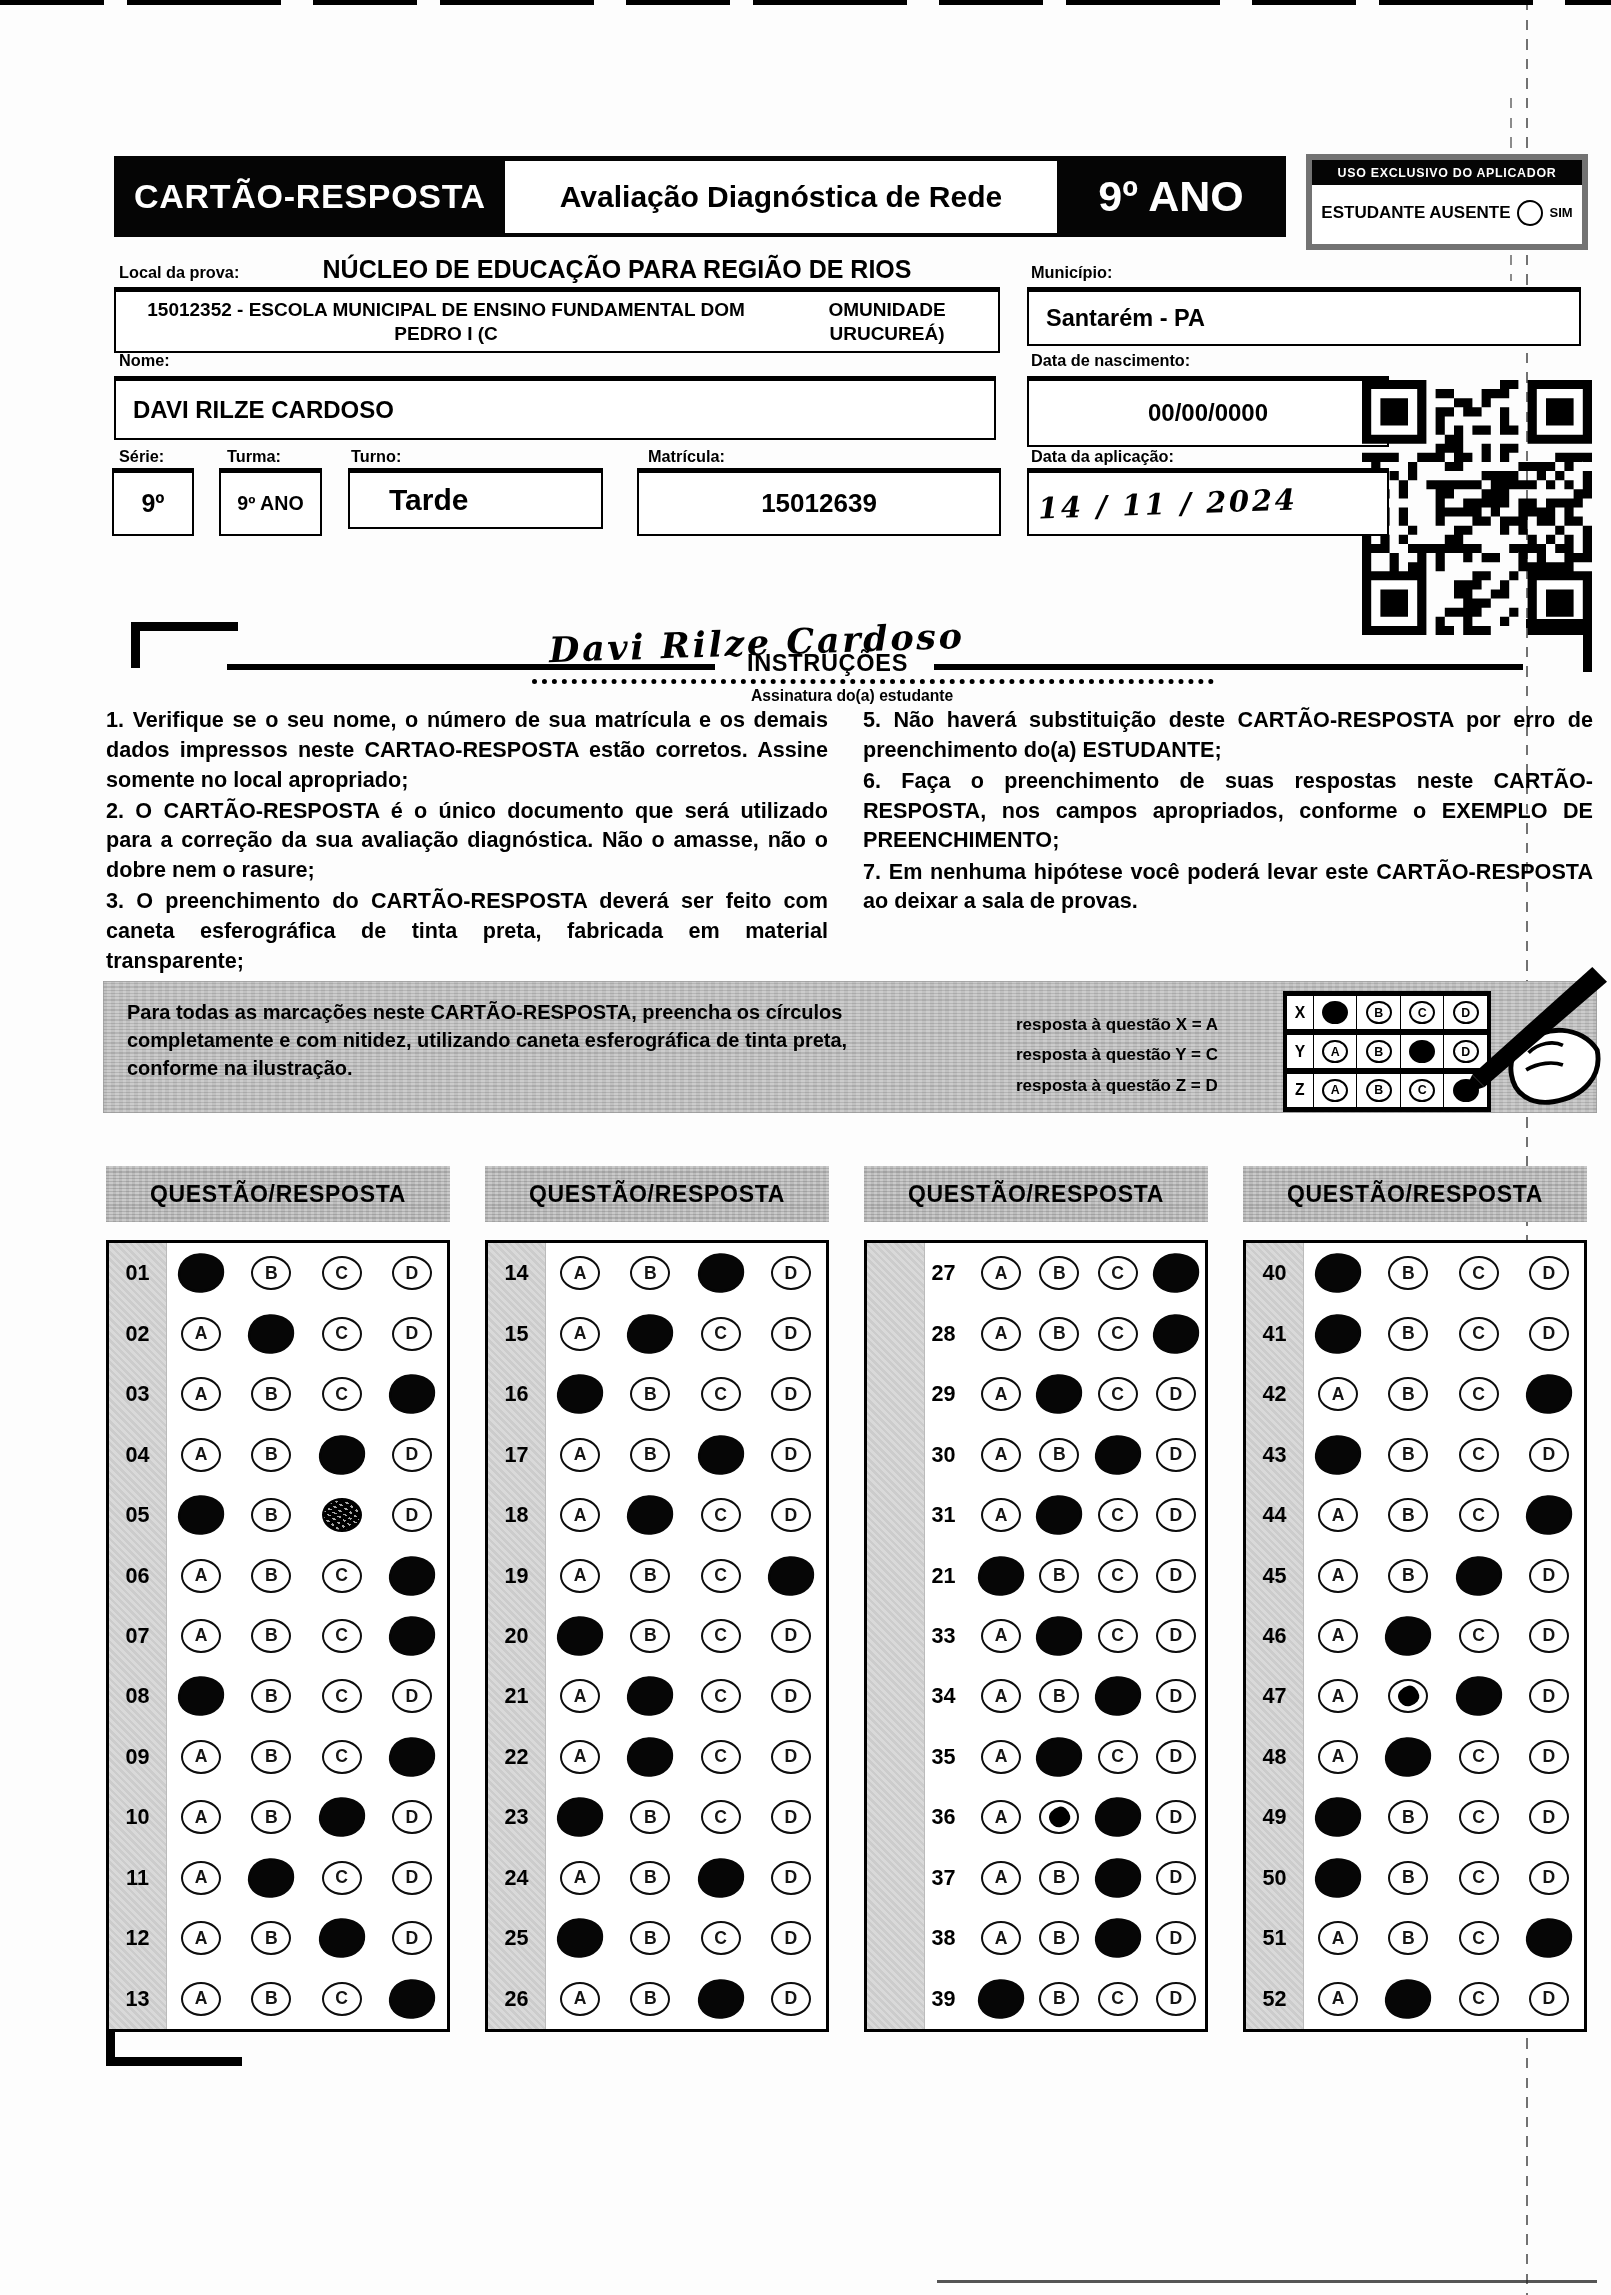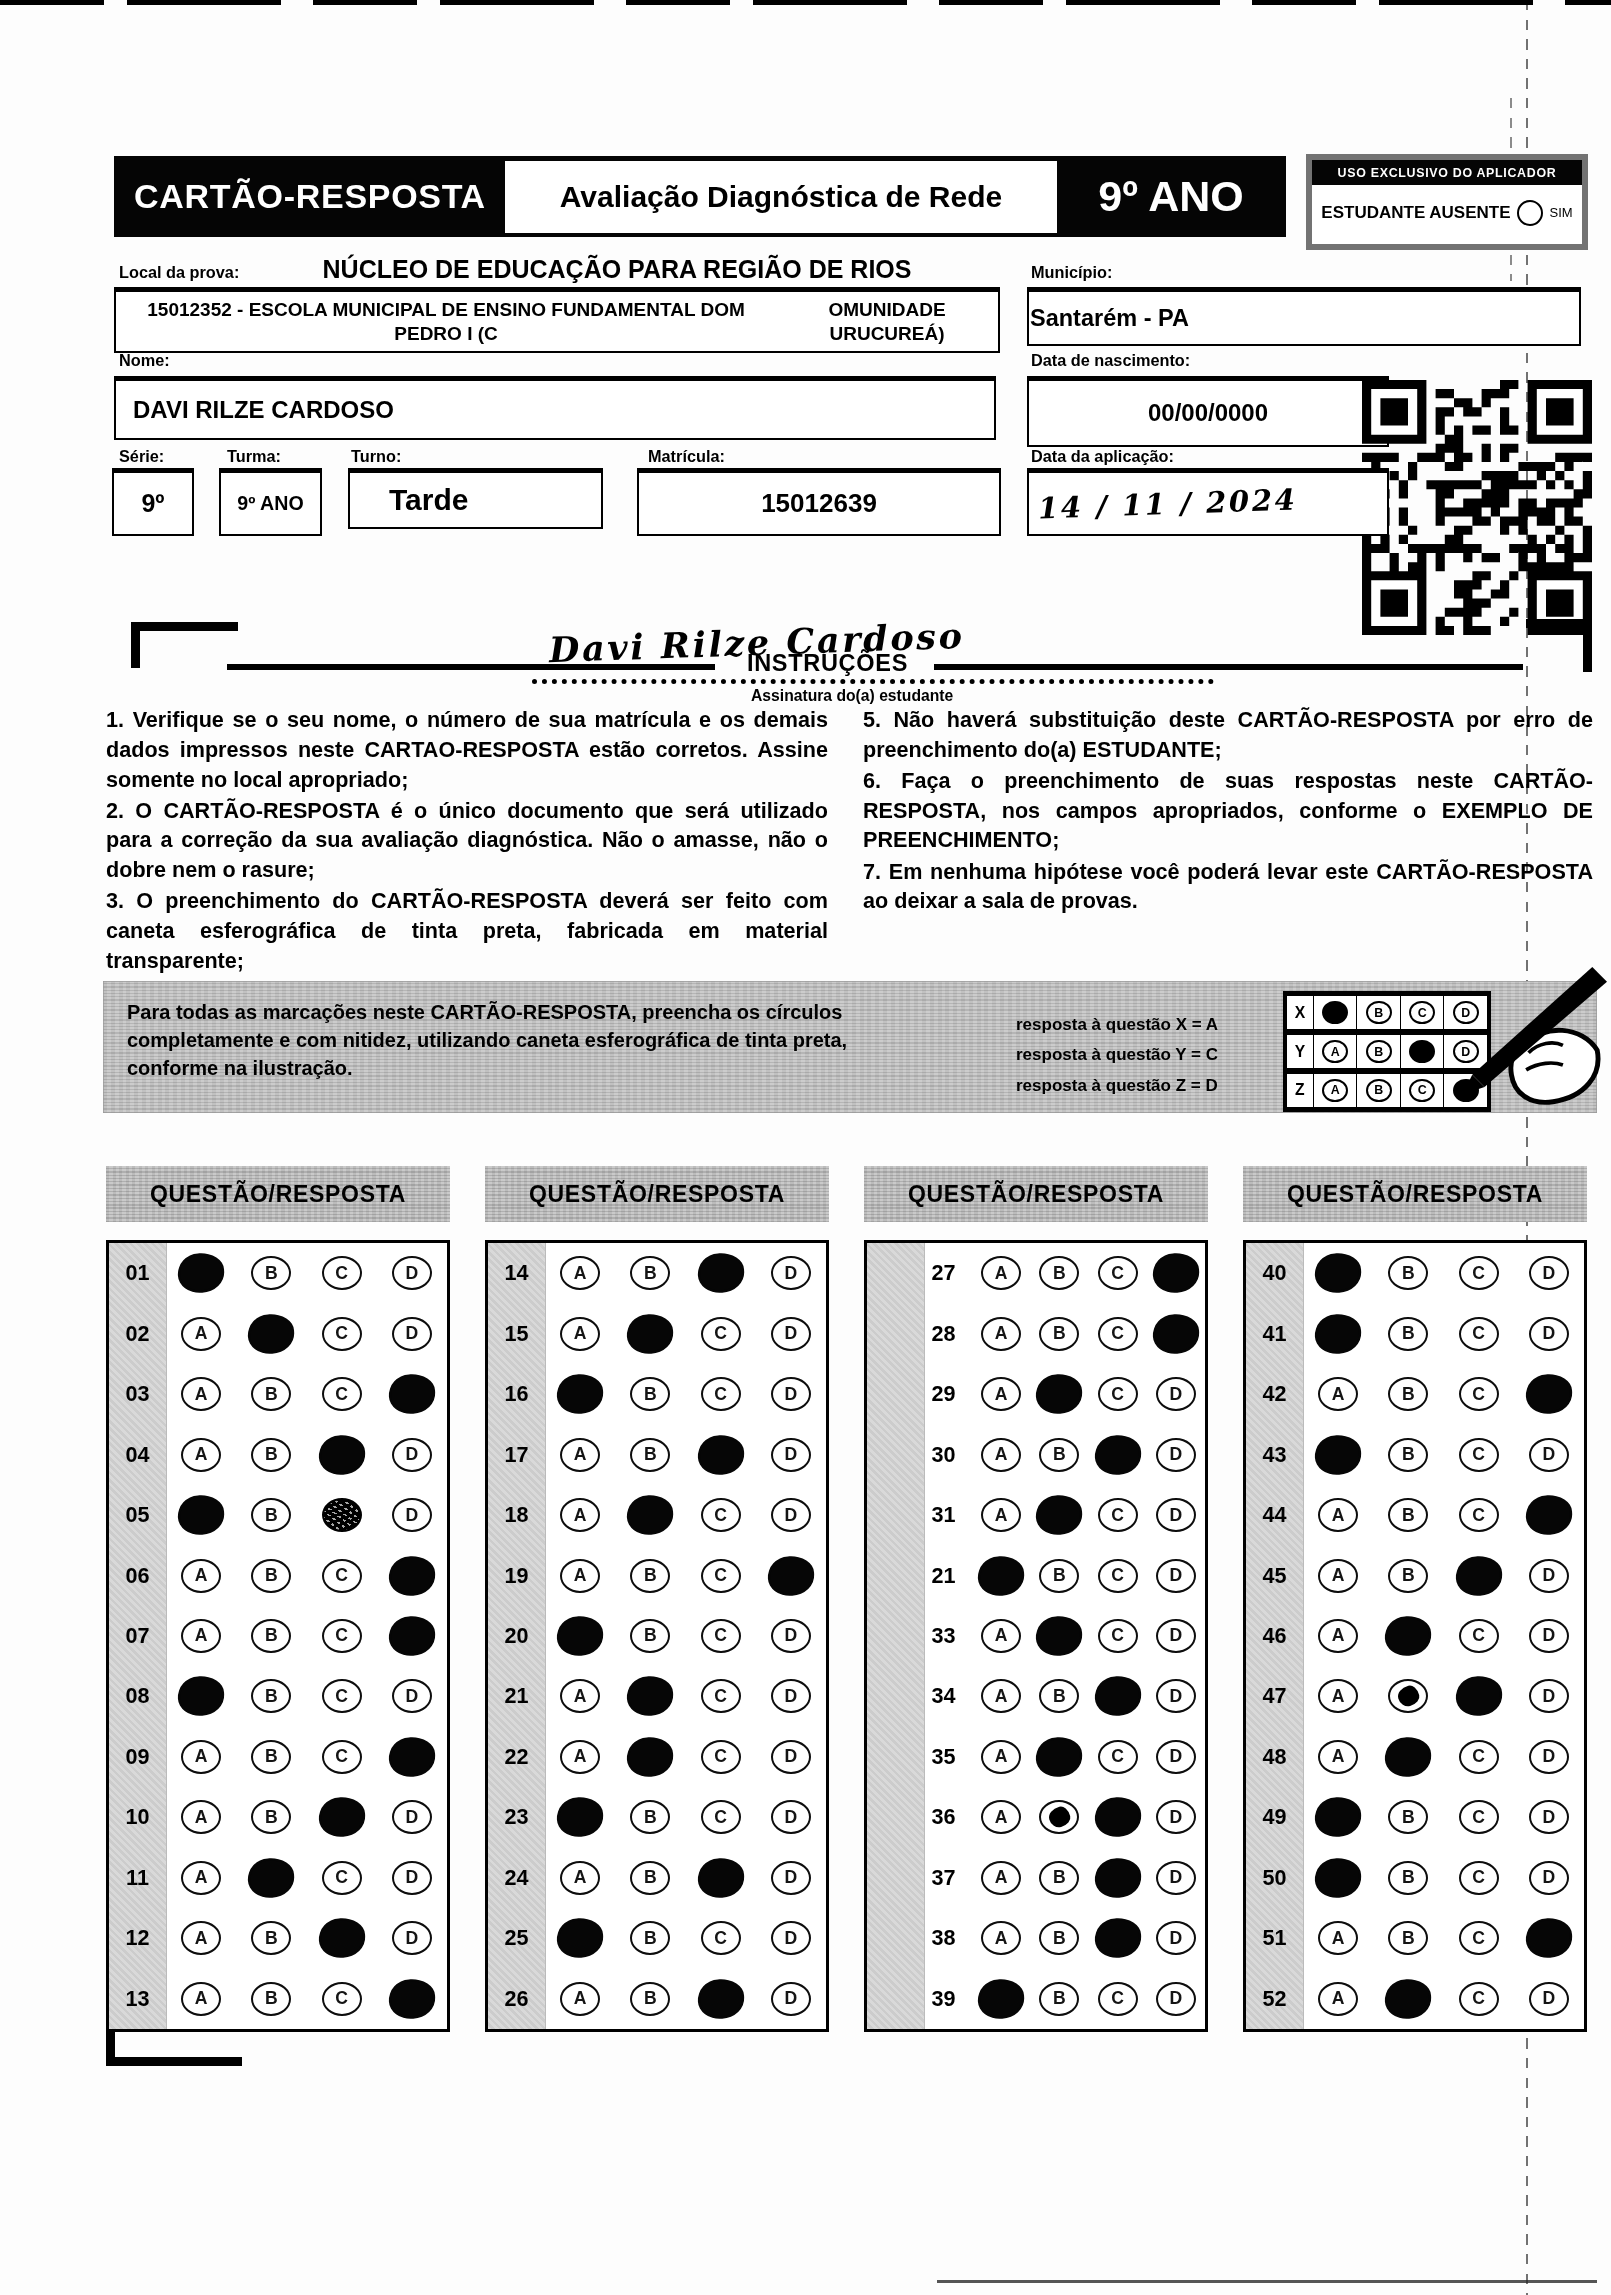--- a/index.html
+++ b/index.html
@@ -27,7 +27,7 @@
   .applicator-body{height:55px;display:flex;align-items:center;justify-content:center;gap:6.5px;}
   .applicator-body .lbl{font-size:17px;font-weight:bold;}
   .sim-circle{width:22px;height:22px;border:2px solid #000;border-radius:50%;display:inline-block;}
-  .sim-lbl{font-size:13px;font-weight:normal;}
+  .sim-lbl{font-size:13px;font-weight:bold;}
   
   .flabel{font-size:16.3px;font-weight:bold;}
   .fbox{border:2.6px solid #000;border-top:5.9px solid #000;background:#fff;display:flex;align-items:center;}

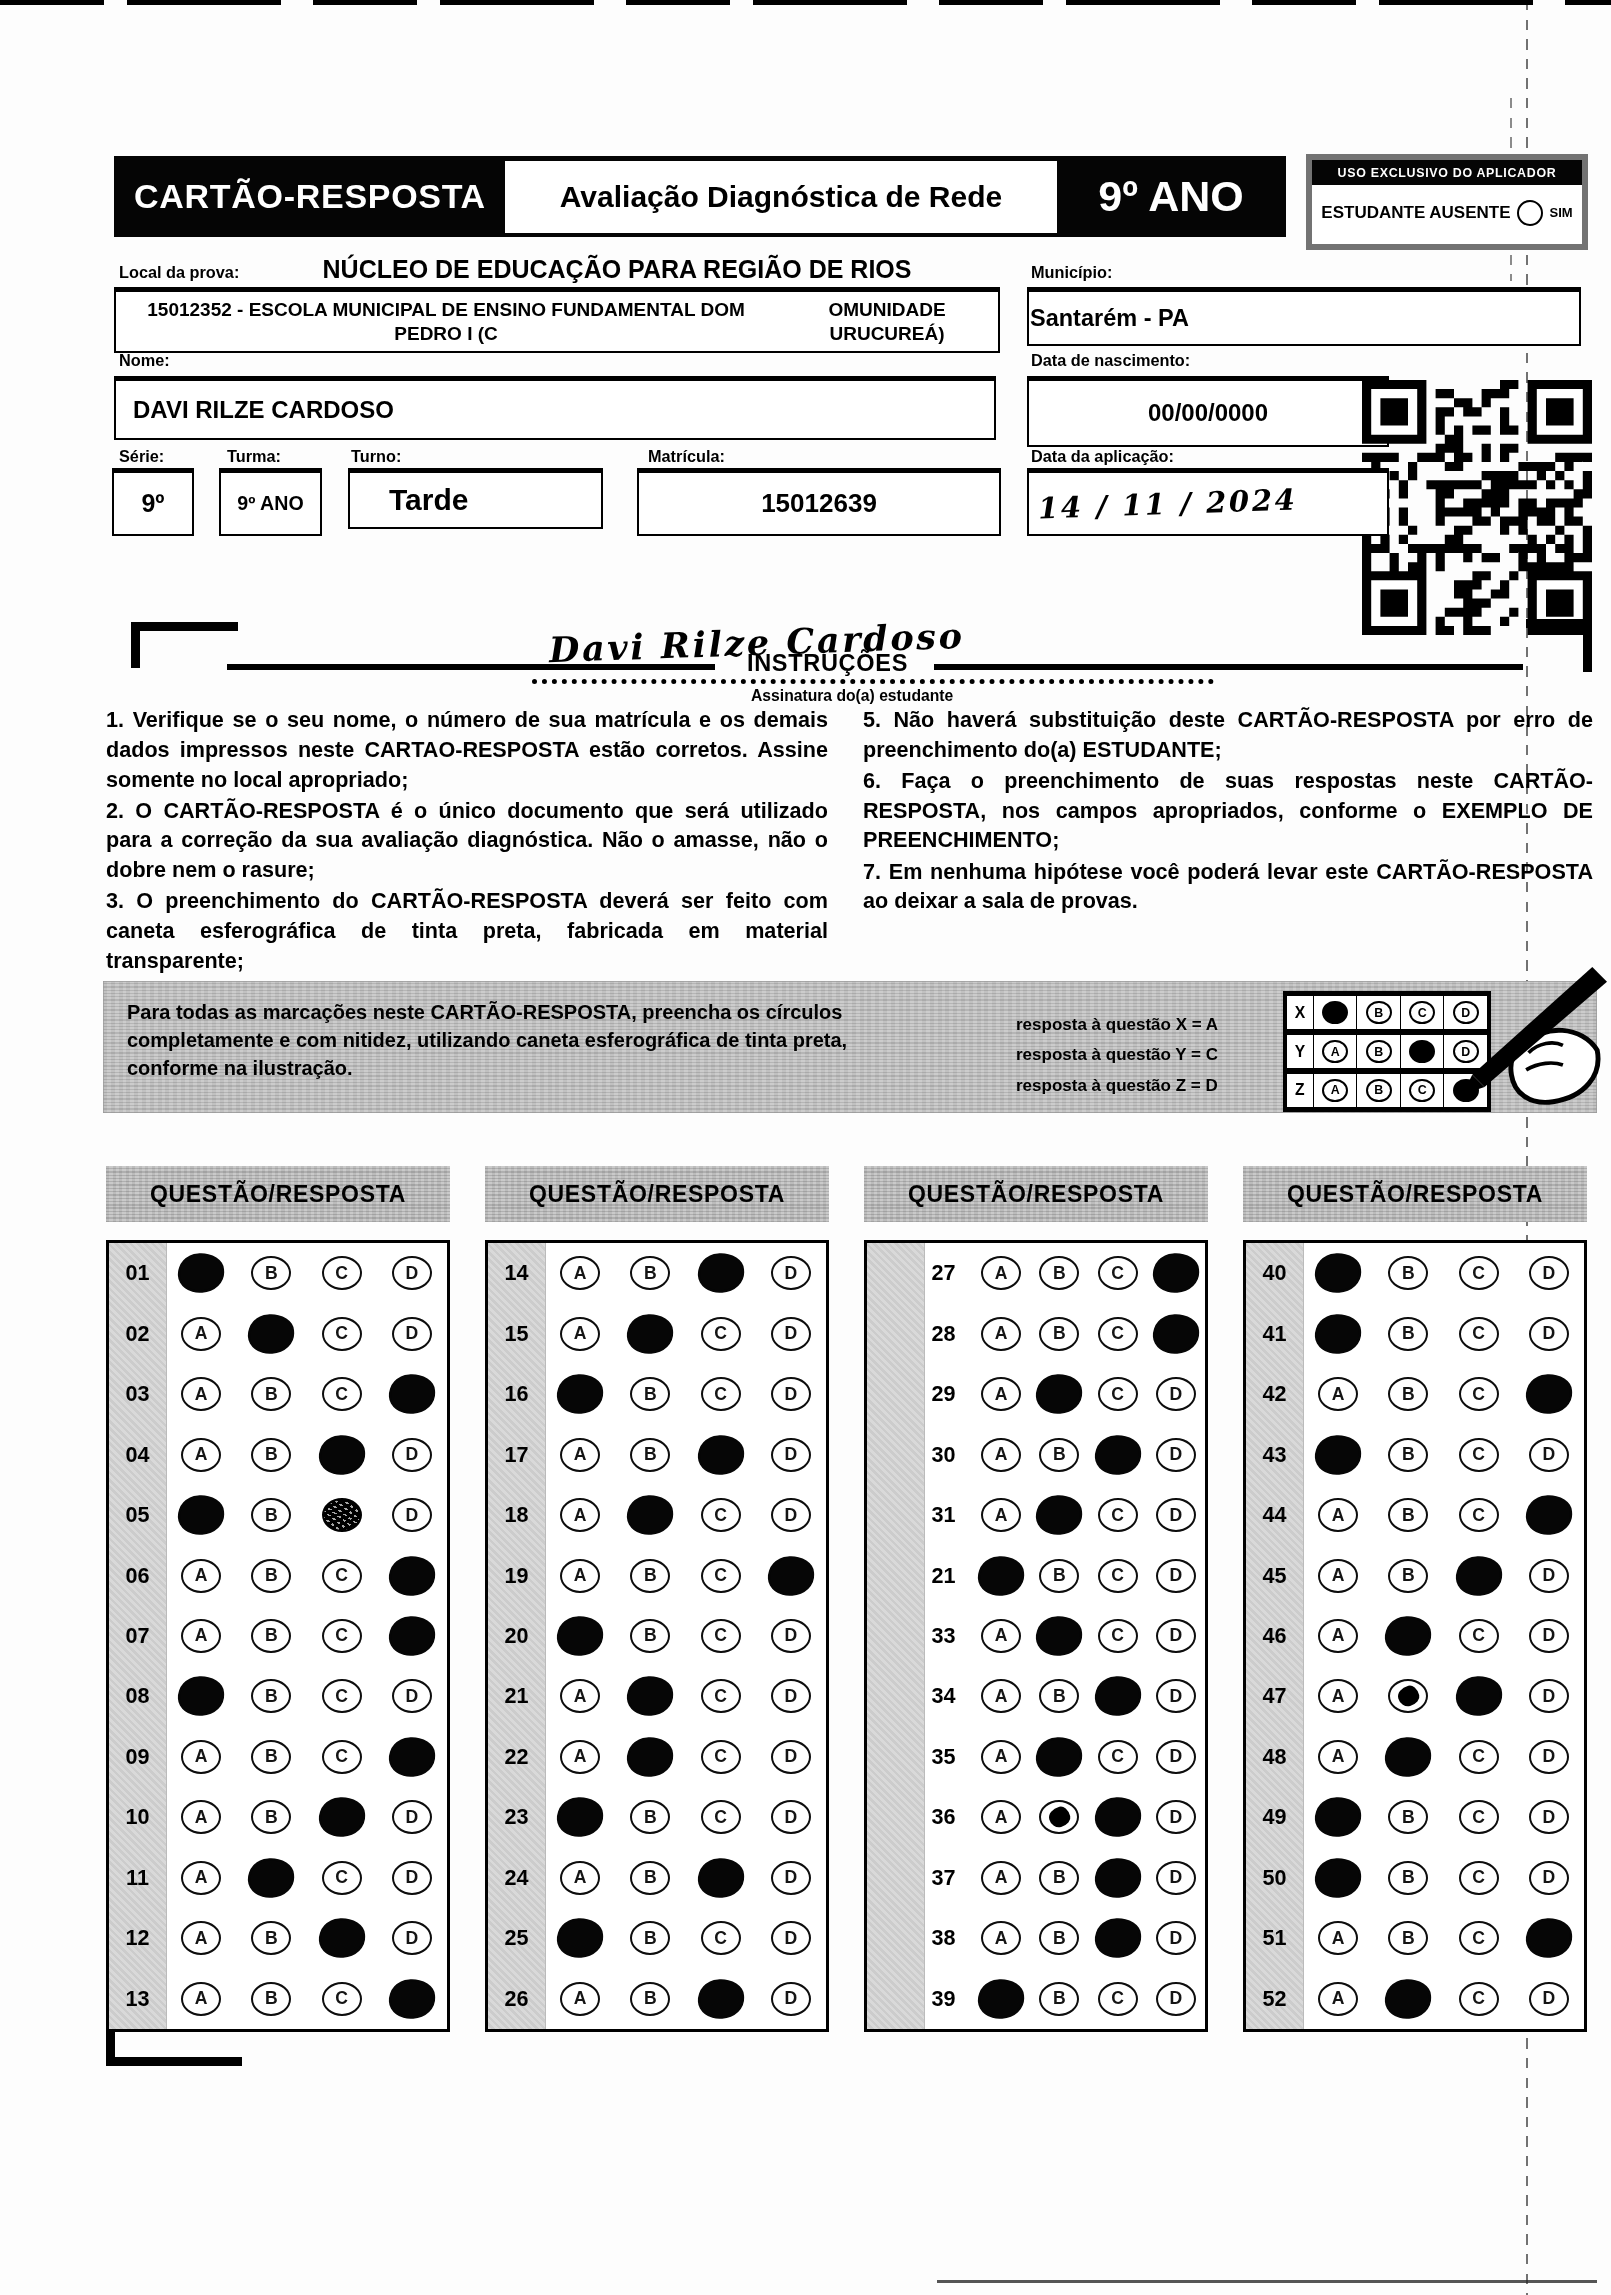--- a/index.html
+++ b/index.html
@@ -34,7 +34,7 @@
   .center{justify-content:center;text-align:center;}
   .local-header{left:235px;top:255px;width:764px;text-align:center;font-size:25px;font-weight:bold;}
   .local-box{left:114px;top:287px;width:882px;height:59px;justify-content:center;font-size:19px;font-weight:bold;line-height:1.25;}
-  .municipio-box{left:1027px;top:287px;width:554px;height:59px;font-size:23.5px;font-weight:bold;padding-left:1px;box-sizing:border-box;}
+  .municipio-box{left:1027px;top:287px;width:554px;height:59px;font-size:23.5px;font-weight:bold;padding-left:17px;box-sizing:border-box;}
   .nome-box{left:114px;top:376px;width:882px;height:64px;font-size:24px;font-weight:bold;padding-left:17px;box-sizing:border-box;}
   .nasc-box{left:1027px;top:376px;width:358px;height:64px;font-size:24px;font-weight:bold;justify-content:center;}
   .serie-box{left:112px;top:468px;width:78px;height:61px;font-size:25px;}

